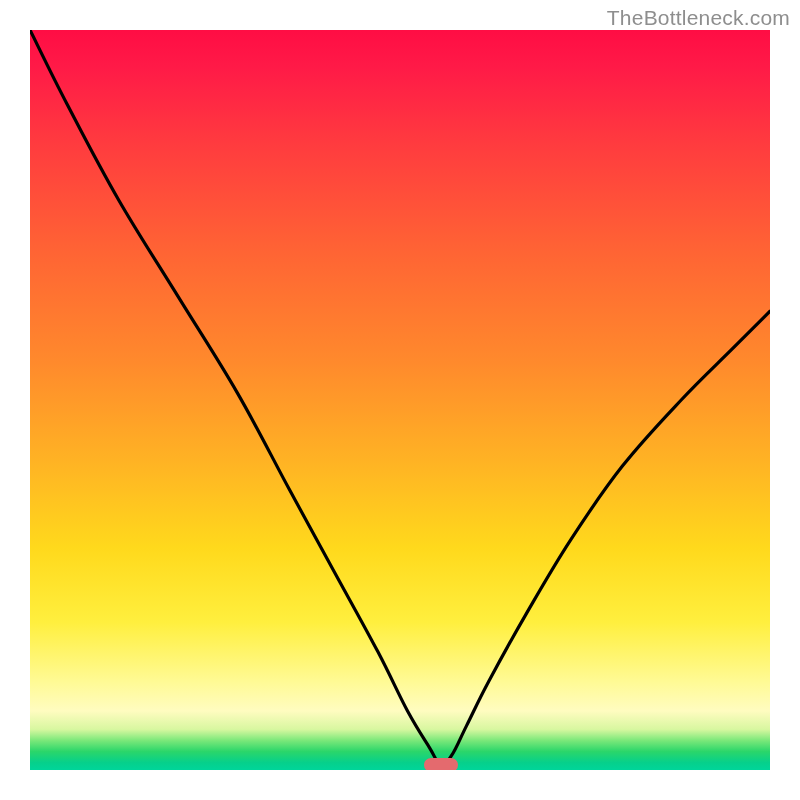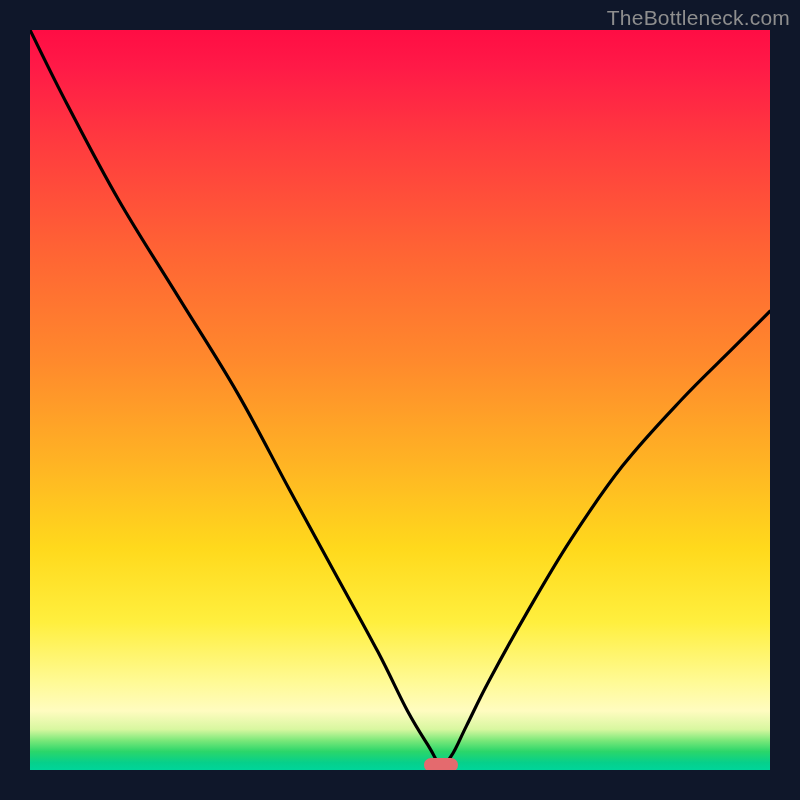--- a/index.html
+++ b/index.html
@@ -15,7 +15,7 @@
     position: relative;
     width: 800px;
     height: 800px;
-    background: #0f172a;
+    background: #ffffff;
   }
   .plot-area {
     position: absolute;

